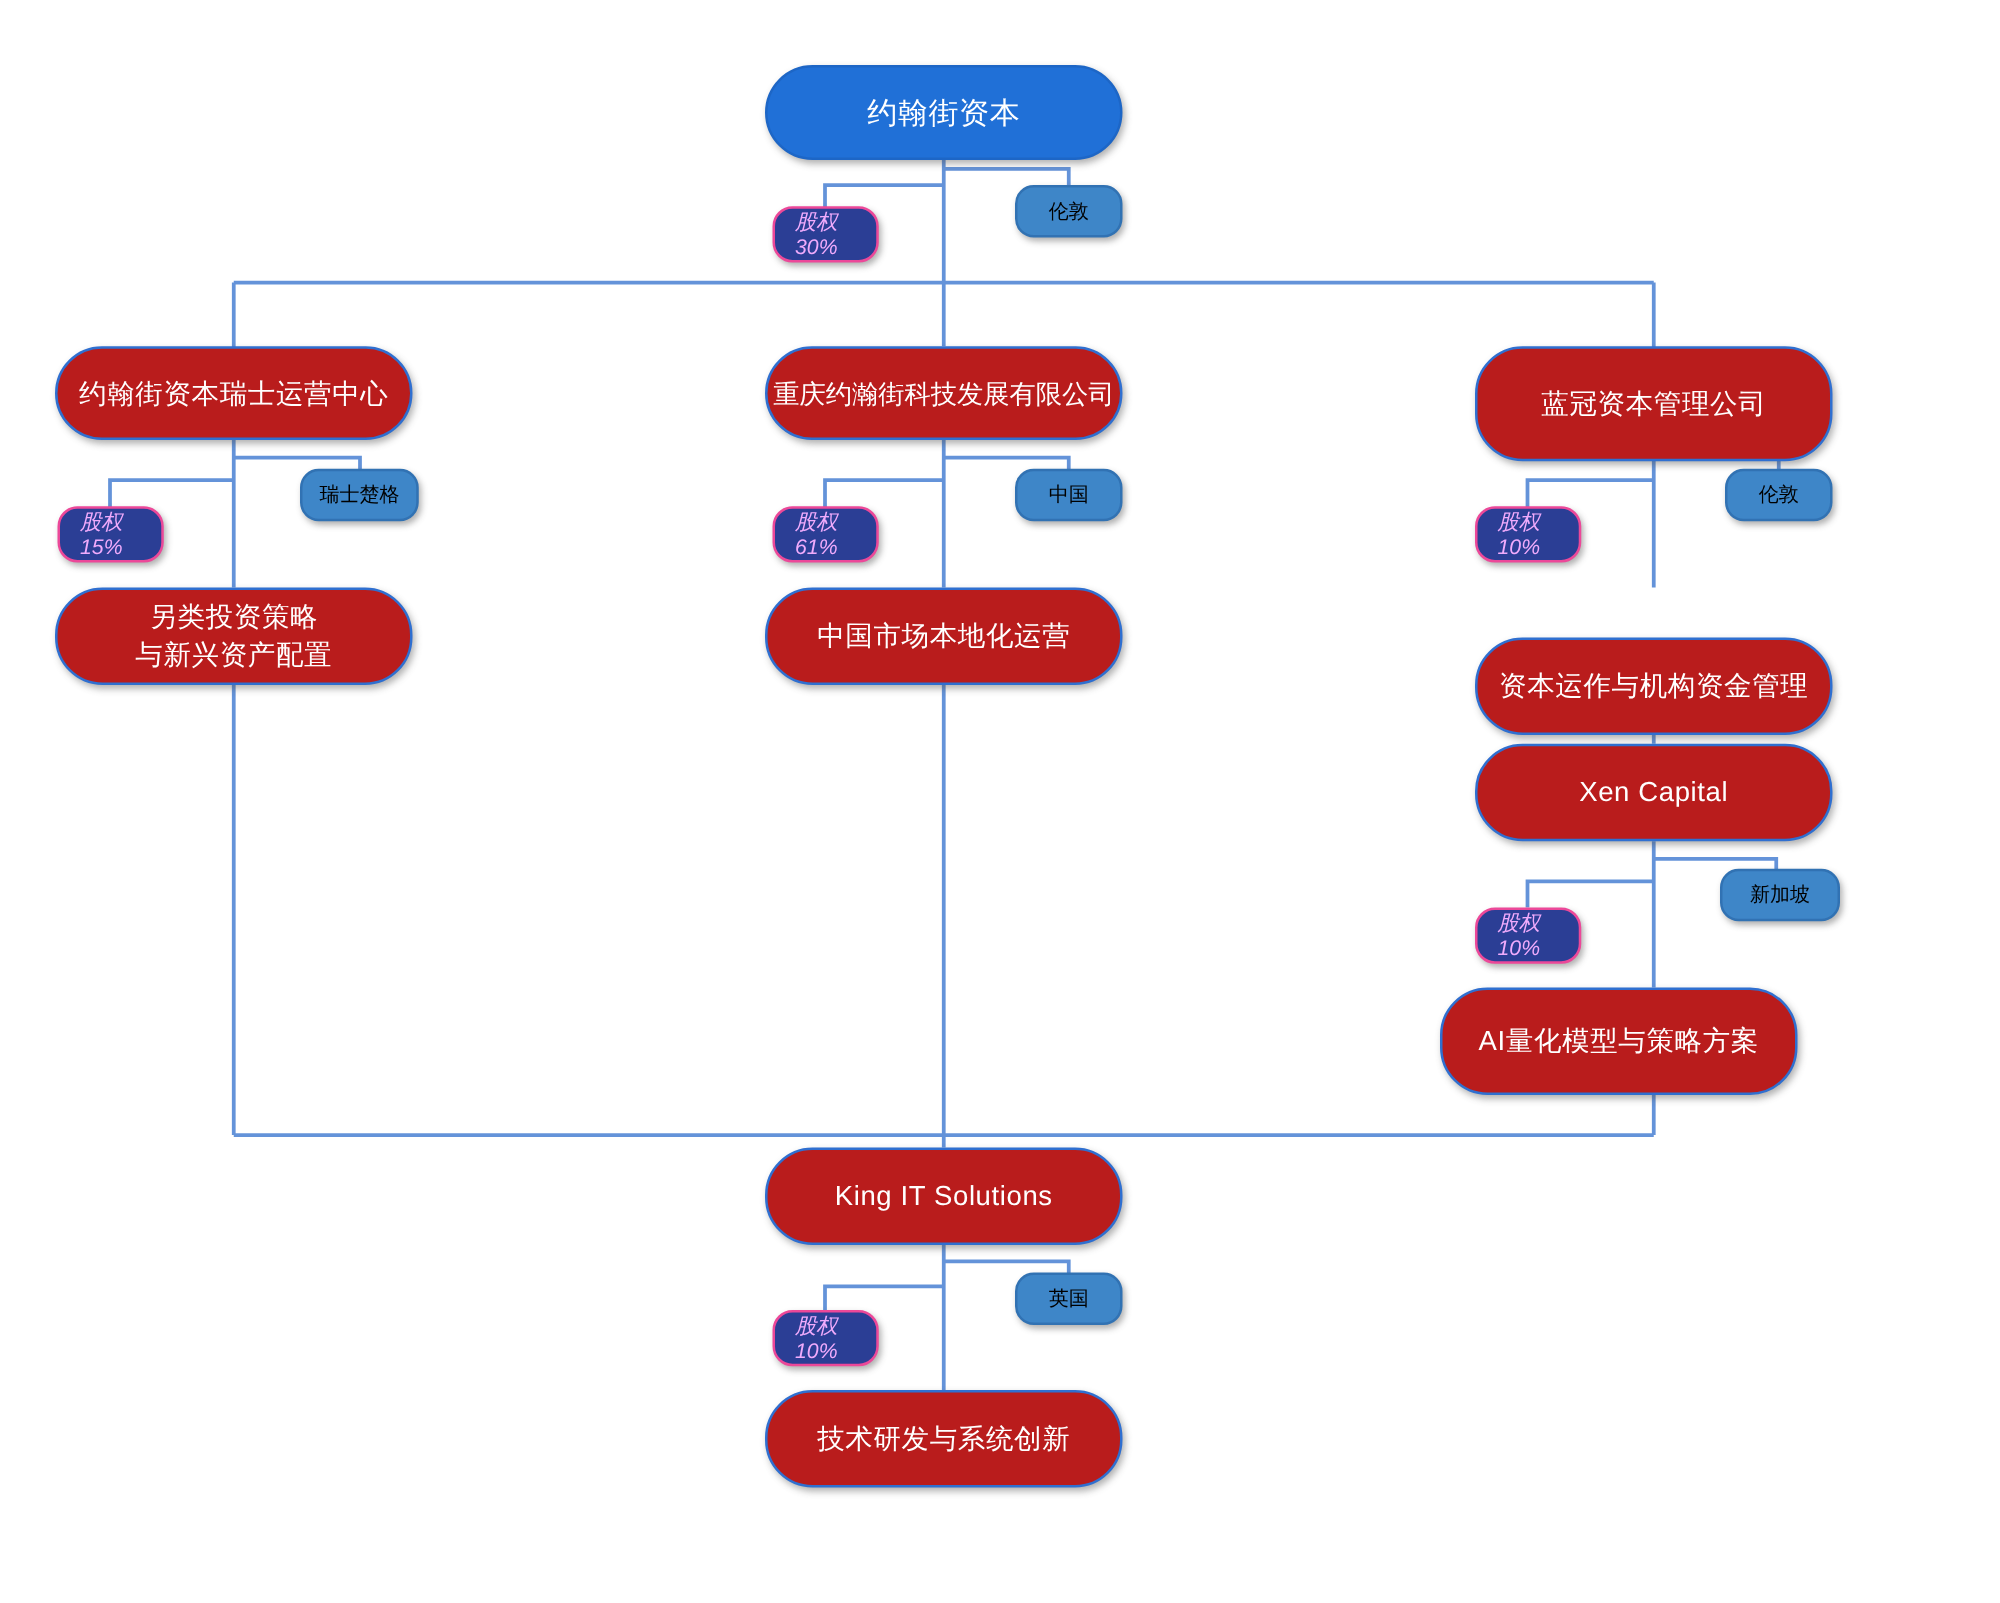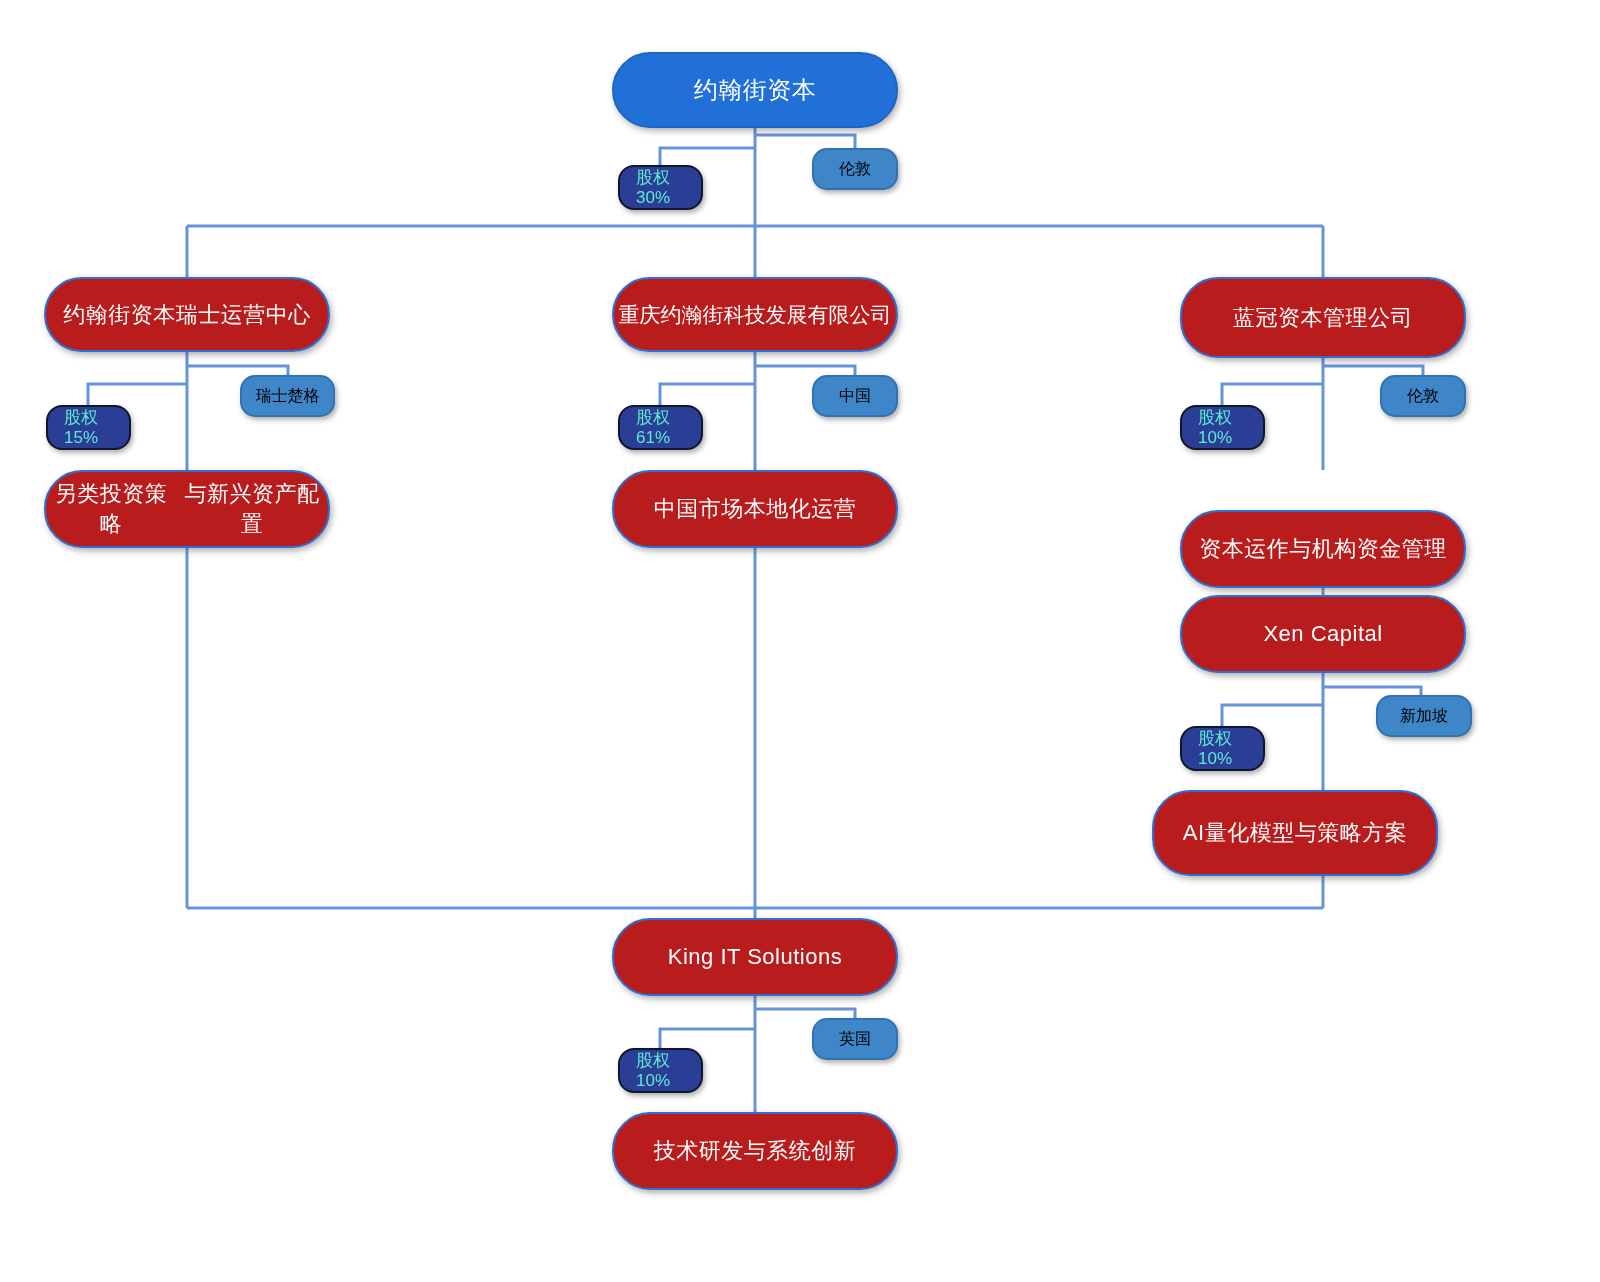--- a/index.html
+++ b/index.html
@@ -36,12 +36,13 @@
   .eq{
     position:absolute;z-index:2;
     width:85px;height:45px;
-    background:#2b3e95;border:2px solid #0f172a;
+    background:#2b3e95;border:2px solid #ec4899;
     border-radius:16px;
-    color:#5eead4;font-size:17px;line-height:20px;
+    color:#f0abfc;font-size:17px;line-height:20px;
     display:flex;flex-direction:column;justify-content:center;
     padding-left:16px;box-sizing:border-box;
     box-shadow:2px 3px 5px rgba(80,80,80,.45);
+    font-style:italic;
   }
   .loc{
     position:absolute;z-index:2;

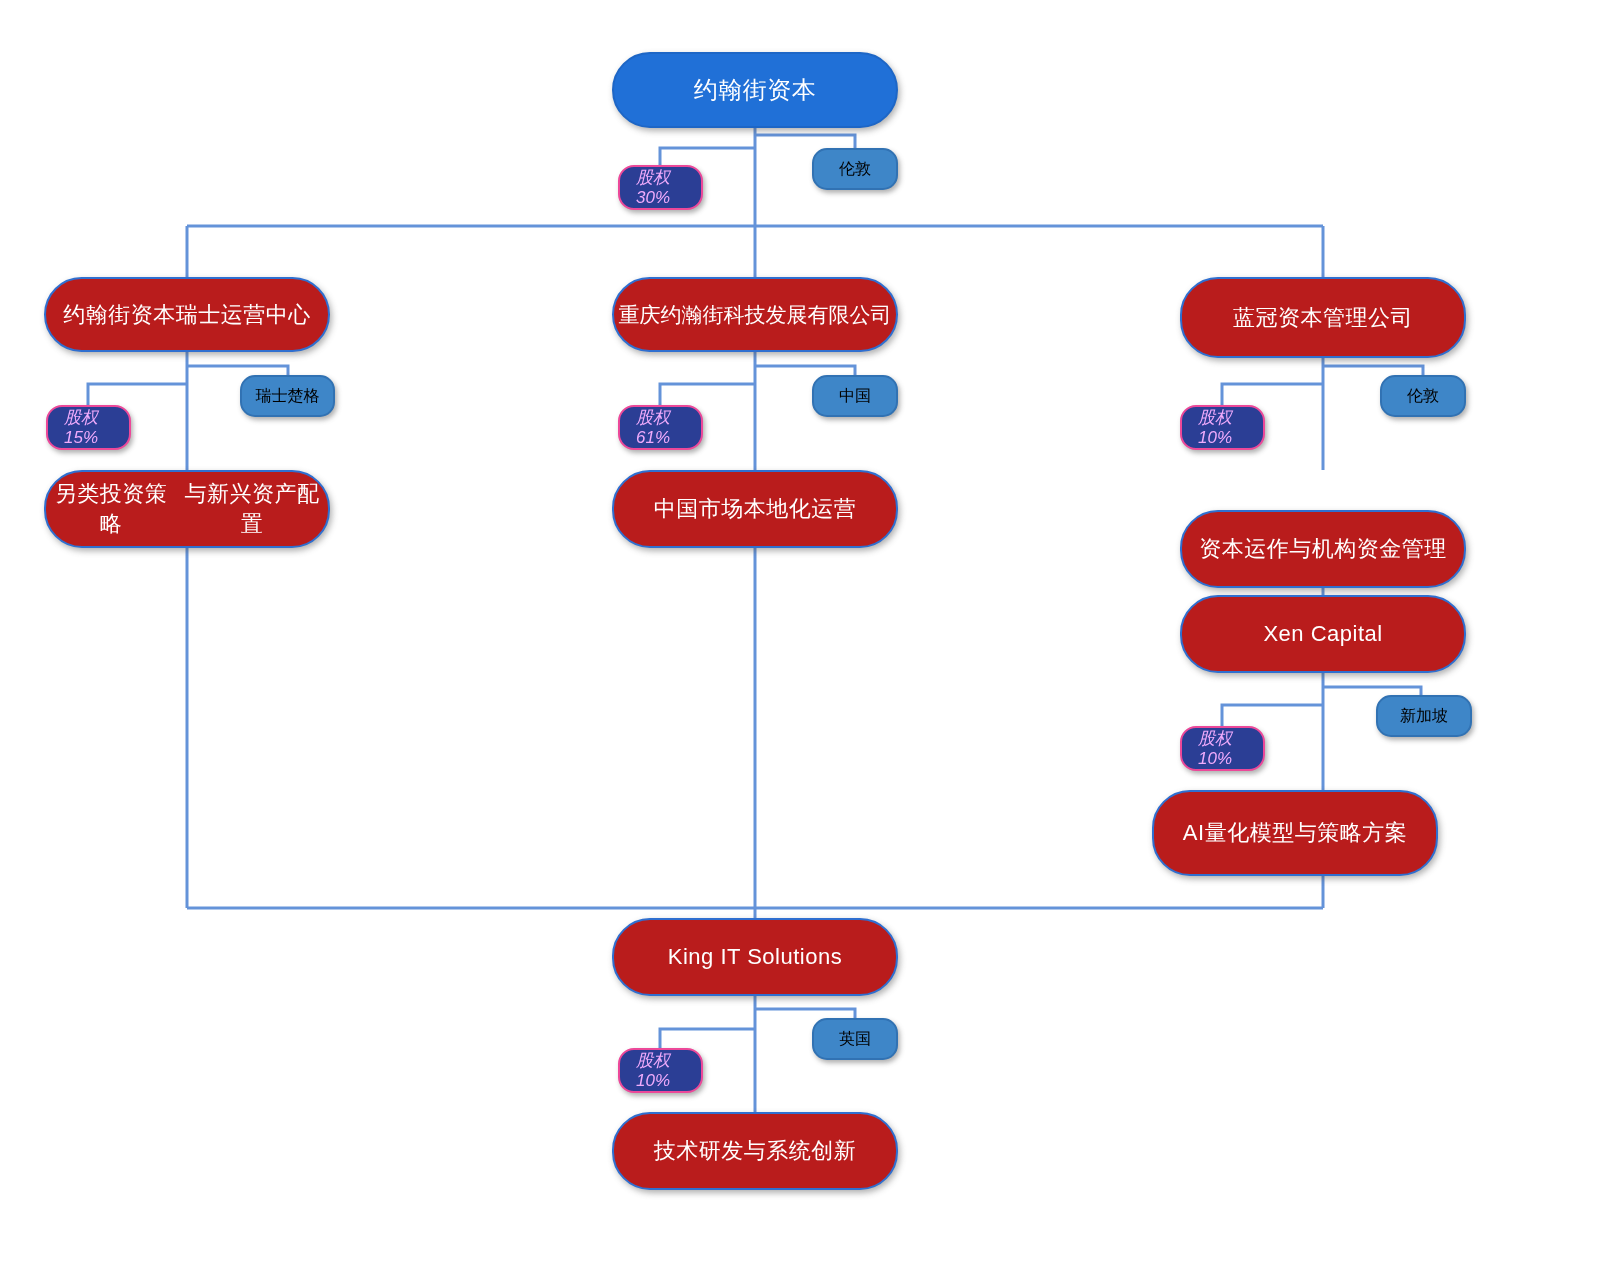--- a/index.html
+++ b/index.html
@@ -123,7 +123,7 @@
   <div class="loc" style="left:812px;top:375px;">中国</div>
   <div class="pill branch" style="left:612px;top:470px;width:286px;height:78px;">中国市场本地化运营</div>
 
-  <div class="pill branch" style="left:1180px;top:277px;width:286px;height:81px;">蓝冠资本管理公司</div>
+  <div class="pill branch" style="left:1180px;top:277px;width:286px;height:92px;">蓝冠资本管理公司</div>
   <div class="eq" style="left:1180px;top:405px;">
     <span>股权</span>
     <span>10%</span>

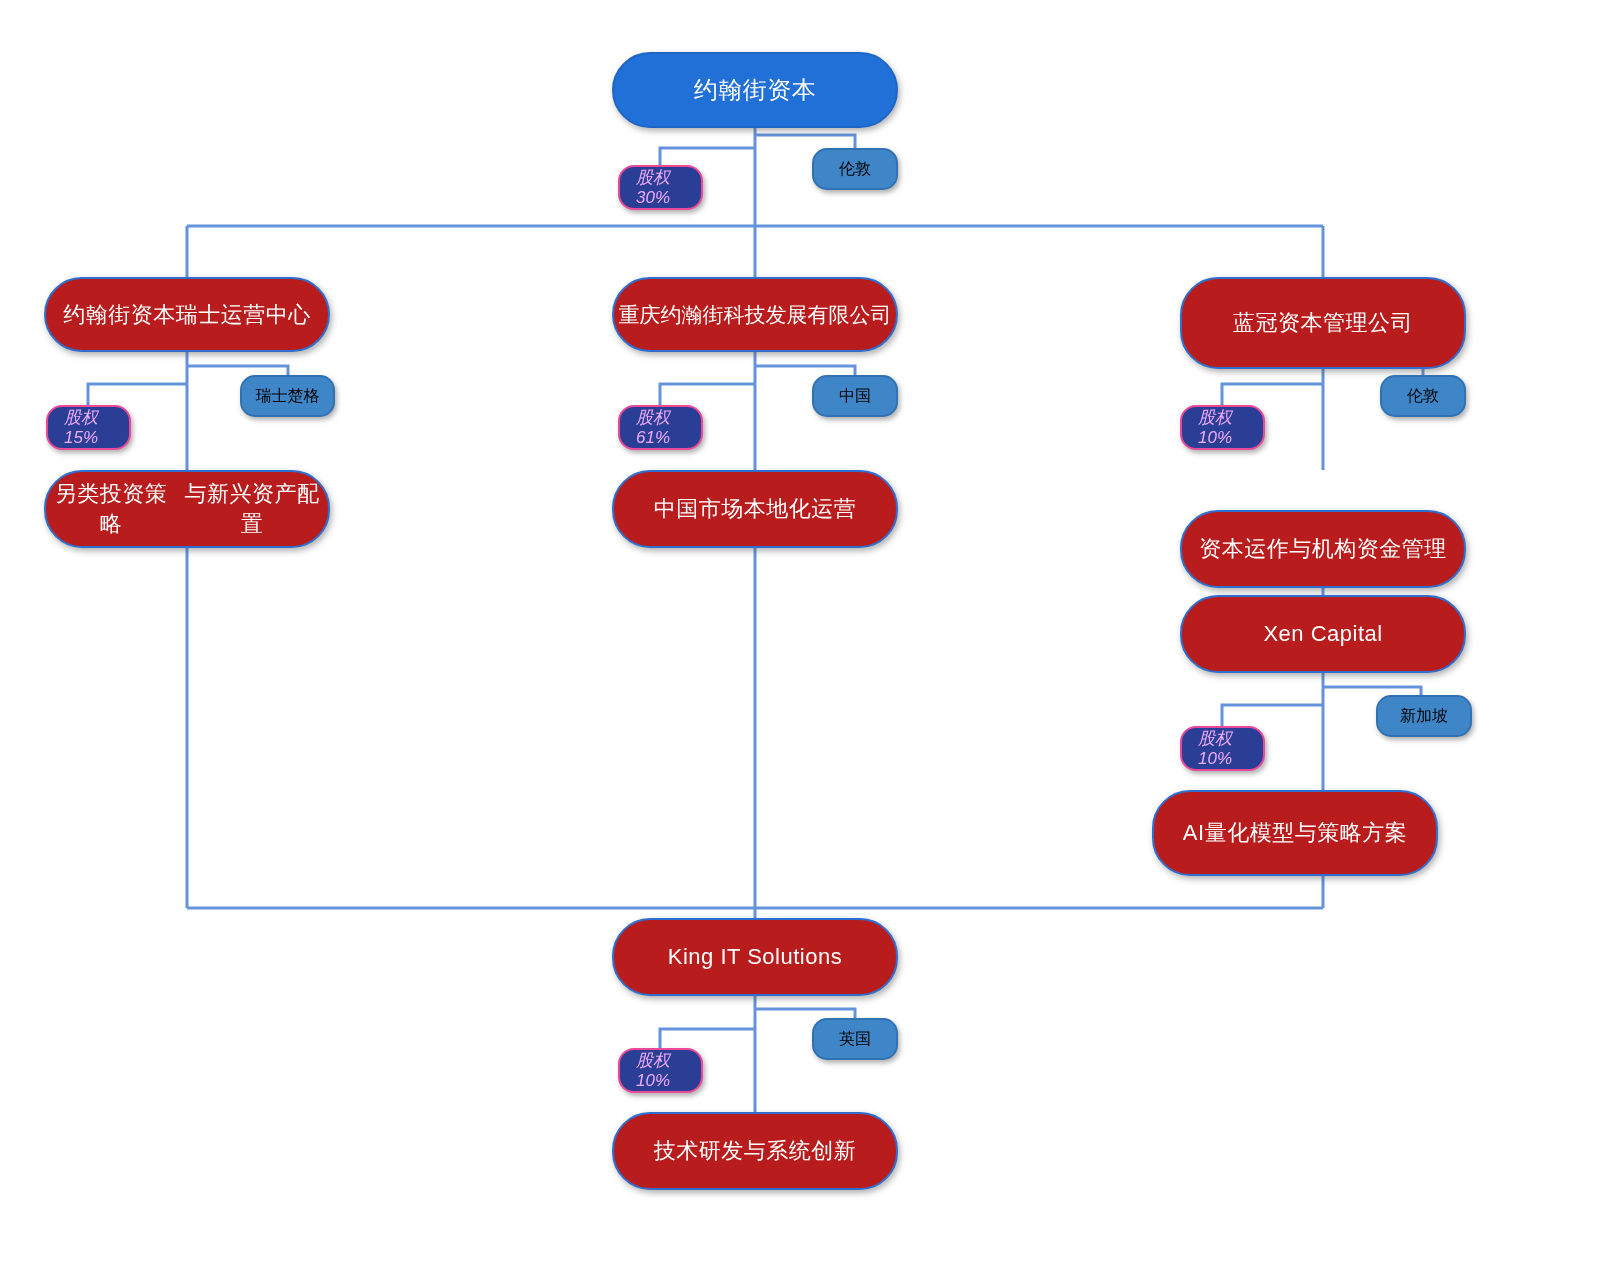--- a/index.html
+++ b/index.html
@@ -31,7 +31,7 @@
     font-size:22px;
   }
   .pill.tight{font-size:21px;letter-spacing:0;}
-  .pill.two-line{flex-direction:row;line-height:1.35;}
+  .pill.two-line{flex-direction:column;line-height:1.35;}
 
   .eq{
     position:absolute;z-index:2;

